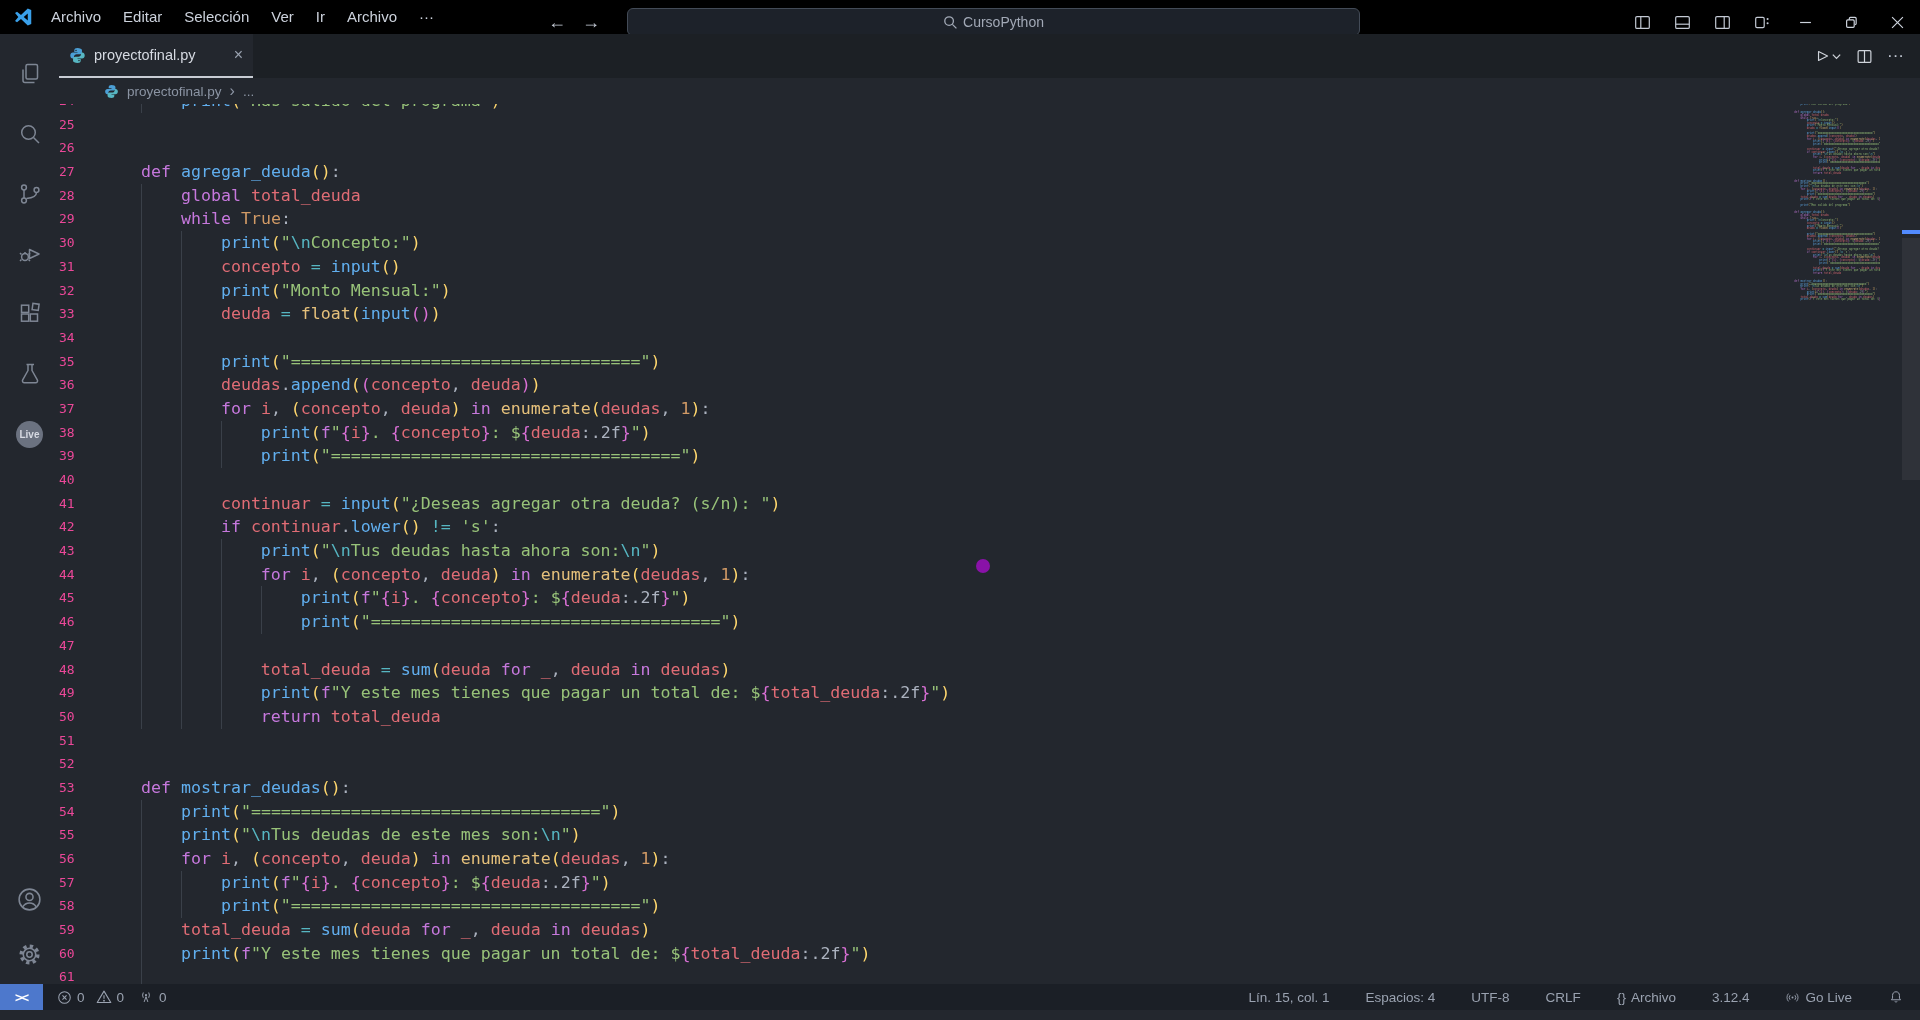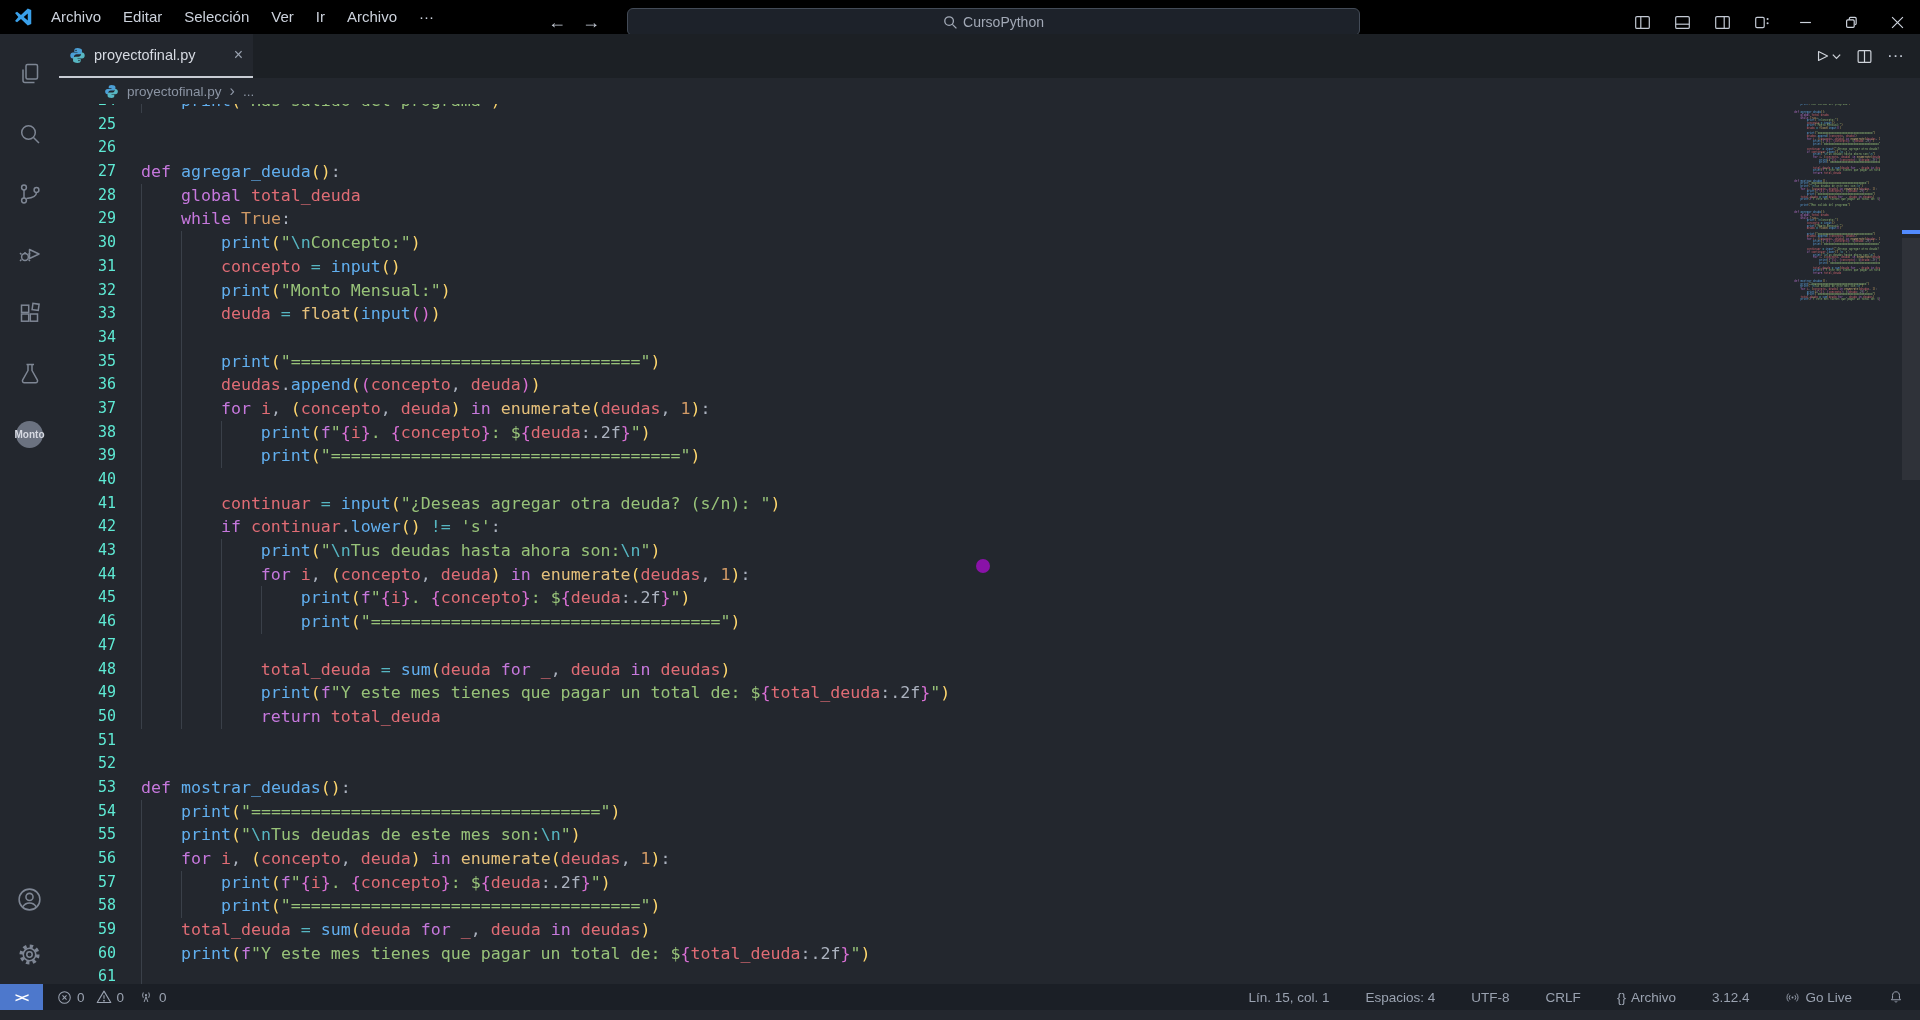--- a/index.html
+++ b/index.html
@@ -43,7 +43,7 @@
   .codepane{position:absolute;top:-15px;left:0;right:0;
             font-family:"DejaVu Sans Mono",monospace;font-size:16.6px;line-height:23.7px;white-space:pre;}
   .line{display:flex;height:23.7px;}
-  .ln{width:57px;text-align:right;color:#5eead4;flex:none;font-size:15px;}
+  .ln{width:57px;text-align:left;color:#ec4899;flex:none;font-size:13px;}
   .lc{padding-left:25px;color:#abb2bf;}
   .ig{display:inline-block;width:4ch;height:23.7px;box-shadow:inset 1px 0 0 #3a4049;vertical-align:top;}
   .tk-kw{color:#c678dd;} .tk-fn{color:#61afef;} .tk-cls{color:#e5c07b;} .tk-v{color:#e06c75;}

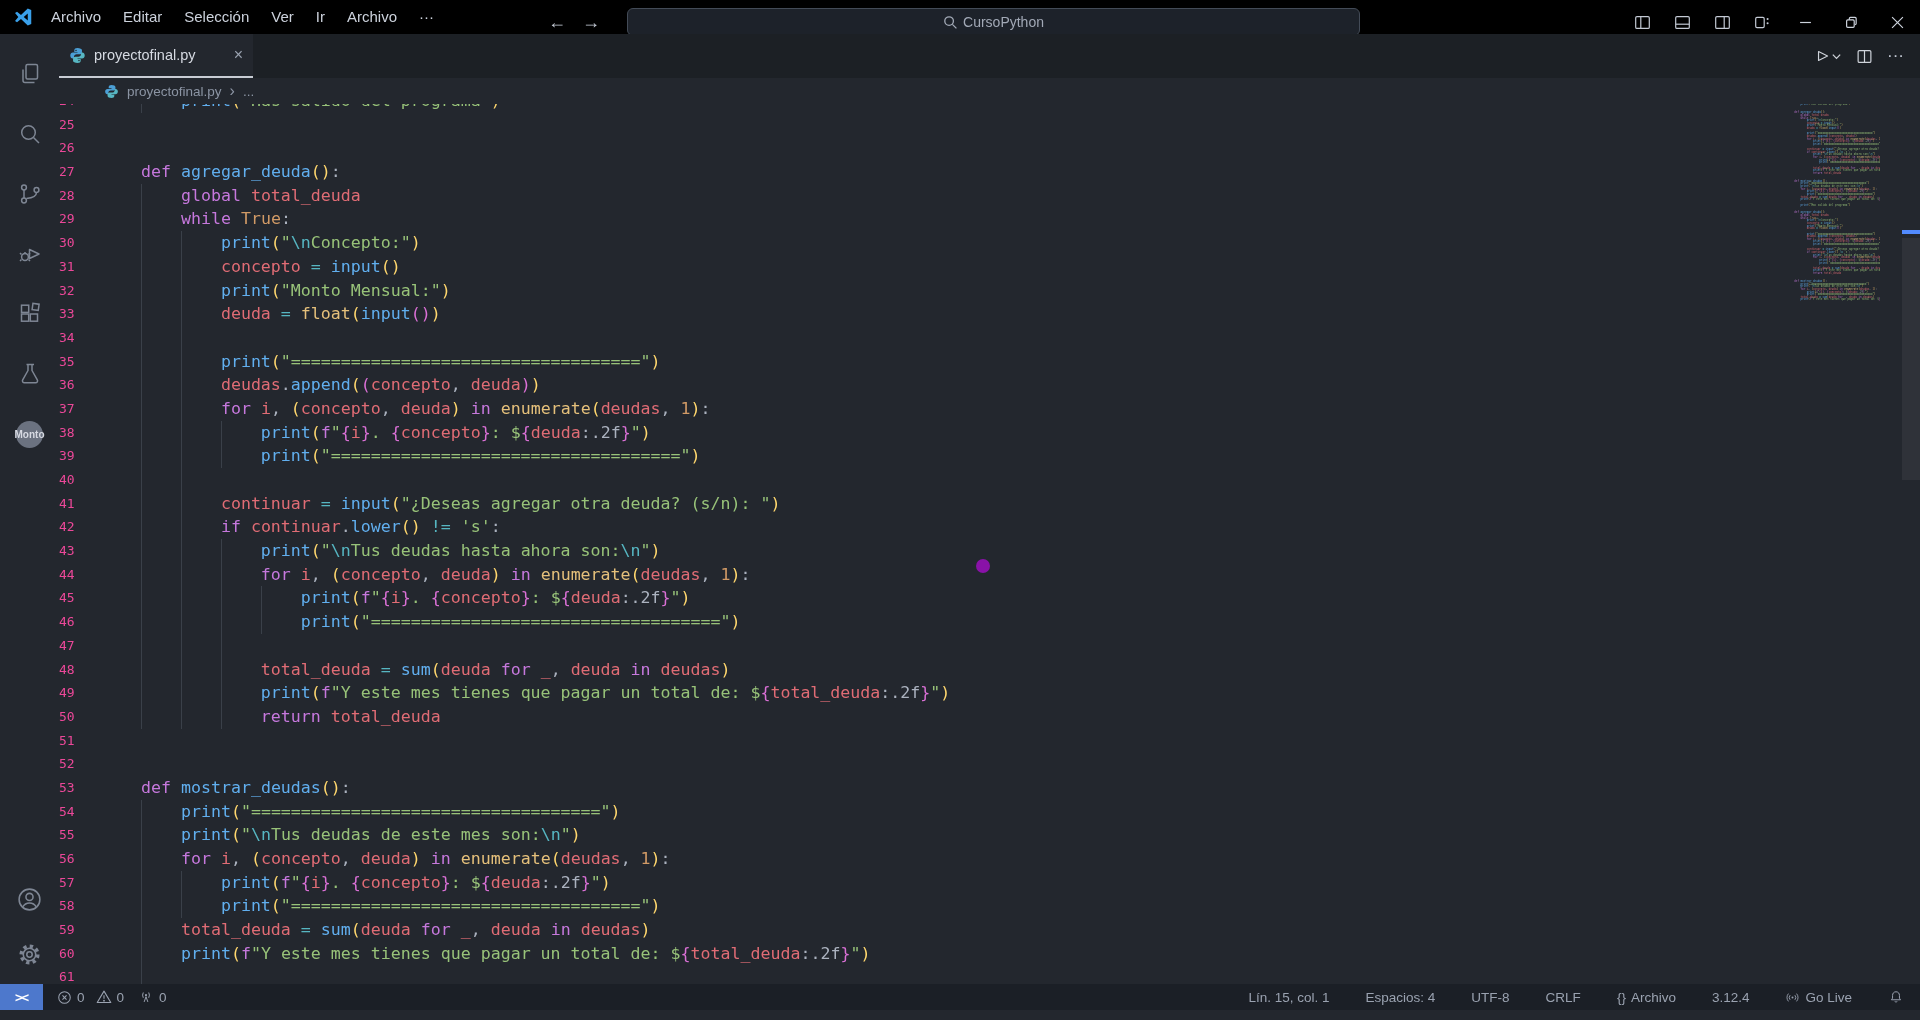--- a/index.html
+++ b/index.html
@@ -187,7 +187,7 @@
         </svg>
     </div>
     <div class="ab-item">
-      <div class="json-badge">Monto</div>
+      <div class="json-badge">Live</div>
     </div>
     <div class="ab-bottom">
       <div class="ab-item">

